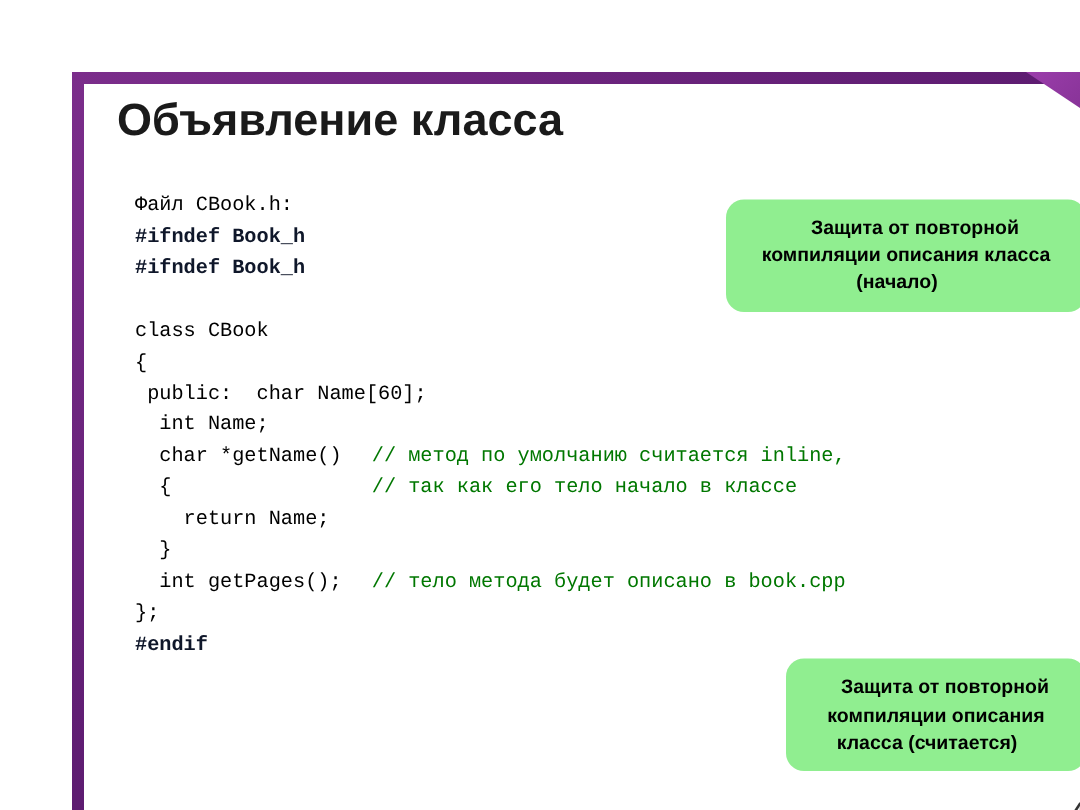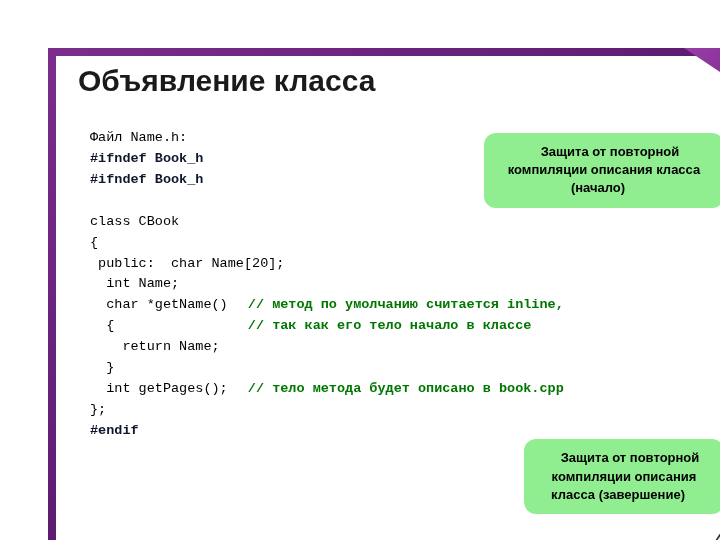--- a/index.html
+++ b/index.html
@@ -121,7 +121,7 @@
 
   <div class="slide-title">Объявление класса</div>
 
-  <div class="code-area"><span>Файл Name.h:</span>
+  <div class="code-area"><span>Файл CBook.h:</span>
 <span class="kw-green">#ifndef Book_h</span>
 <span class="kw-green">#ifndef Book_h</span>
 

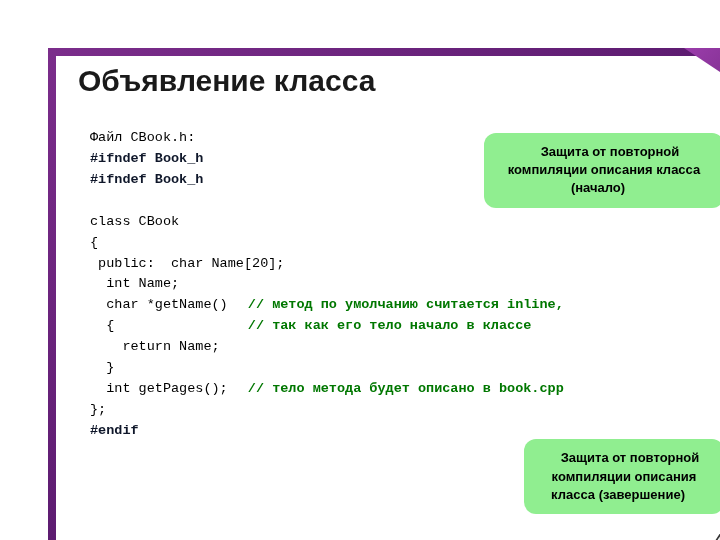--- a/index.html
+++ b/index.html
@@ -127,7 +127,7 @@
 
 <span>class CBook</span>
 <span>{</span>
-<span> public:  char Name[20];</span>
+<span> public:  char Name[60];</span>
 <span>  int Name;</span>
 <span>  char *getName() <span class="comment">// метод по умолчанию считается inline,</span></span>
 <span>  {               <span class="comment">// так как его тело начало в классе</span></span>

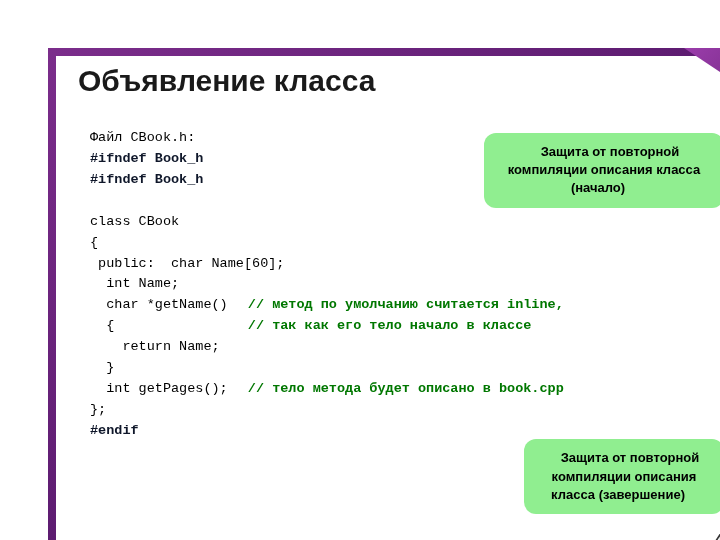--- a/index.html
+++ b/index.html
@@ -62,7 +62,7 @@
     }
 
     .kw-green { color: #0f172a; font-weight: bold; }
-    .comment  { color: #007700; font-style: normal; font-weight: bold; }
+    .comment  { color: #007700; font-style: normal; }
 
     
     .callout {

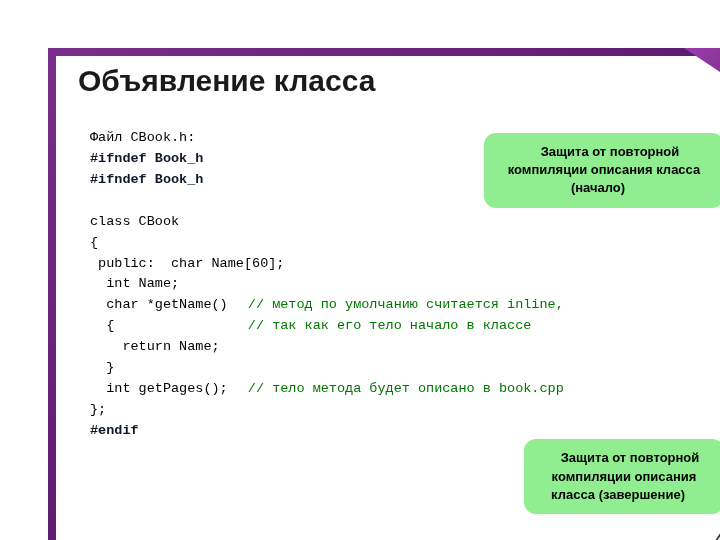--- a/index.html
+++ b/index.html
@@ -142,7 +142,7 @@
   </div>
 
   <div class="callout callout-bottom">
-    <span>Защита от повторной компиляции описания класса (завершение)</span>
+    <span>Защита от повторной компиляции описания класса (считается)</span>
   </div>
 
   <div class="page-number">4</div>

